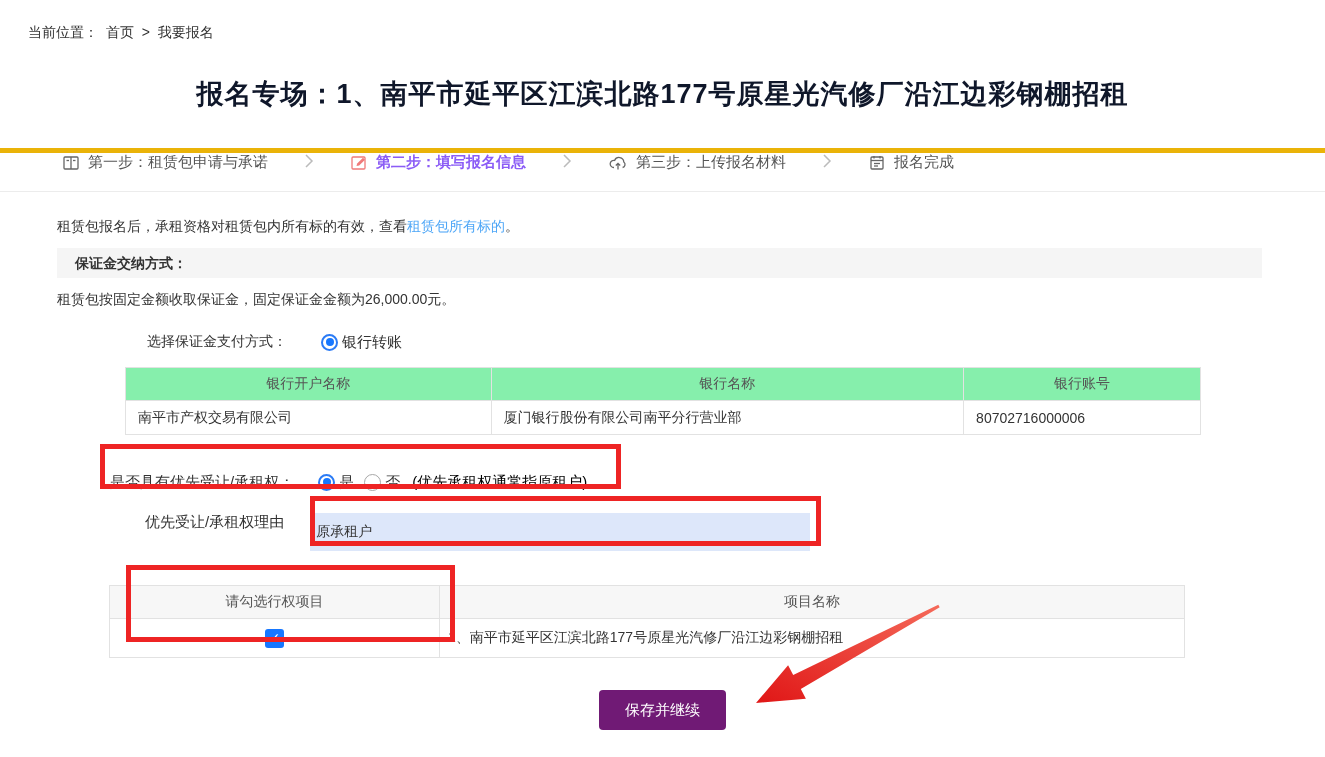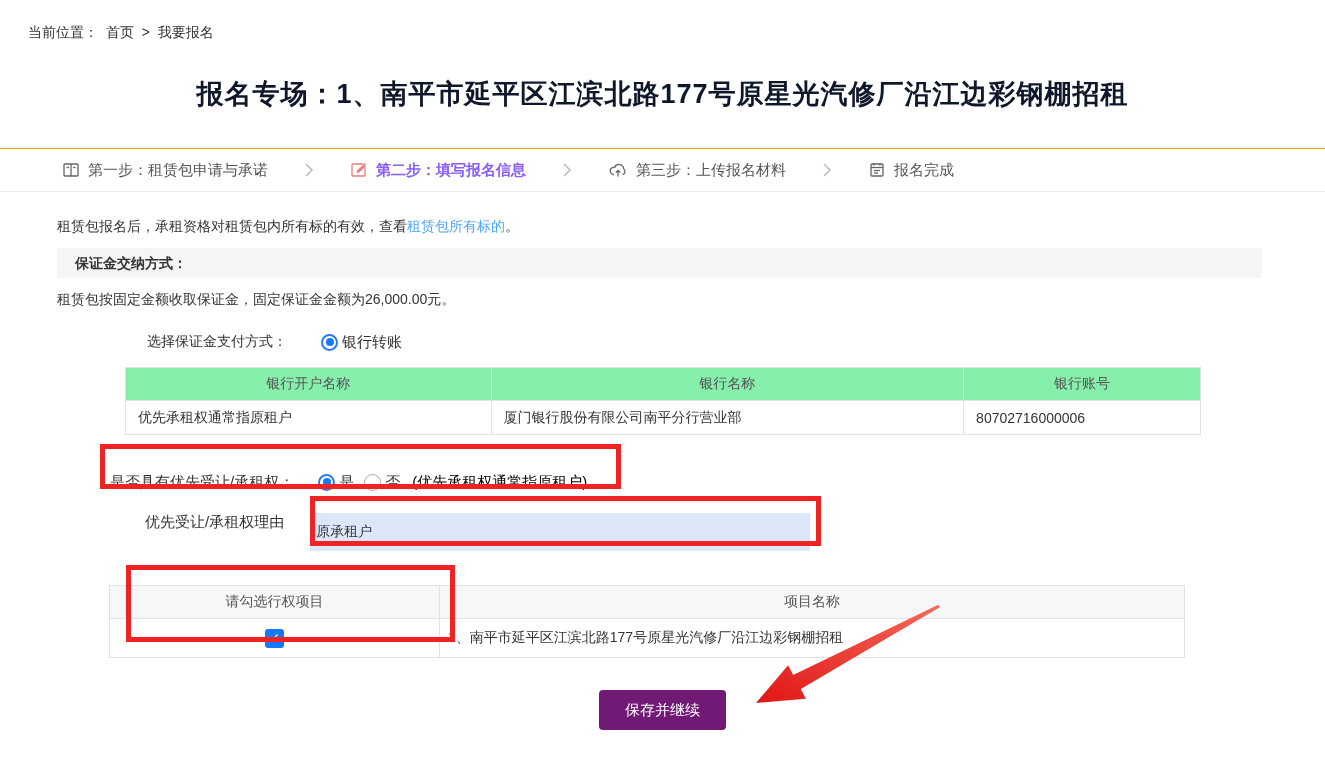--- a/index.html
+++ b/index.html
@@ -18,8 +18,8 @@
 
   .stepbar {
     margin-top: 36px; height: 44px;
-    border-top: 1px solid #eab308; border-bottom: 1px solid #ececec;
-    display: flex; align-items: center; padding-left: 62px;
+    border-top: 5px solid #eab308; border-bottom: 1px solid #ececec;
+    display: flex; align-items: flex-start; padding-left: 62px;
     font-size: 15px; color: #555;
   }
   .step { display: flex; align-items: center; gap: 8px; white-space: nowrap; }

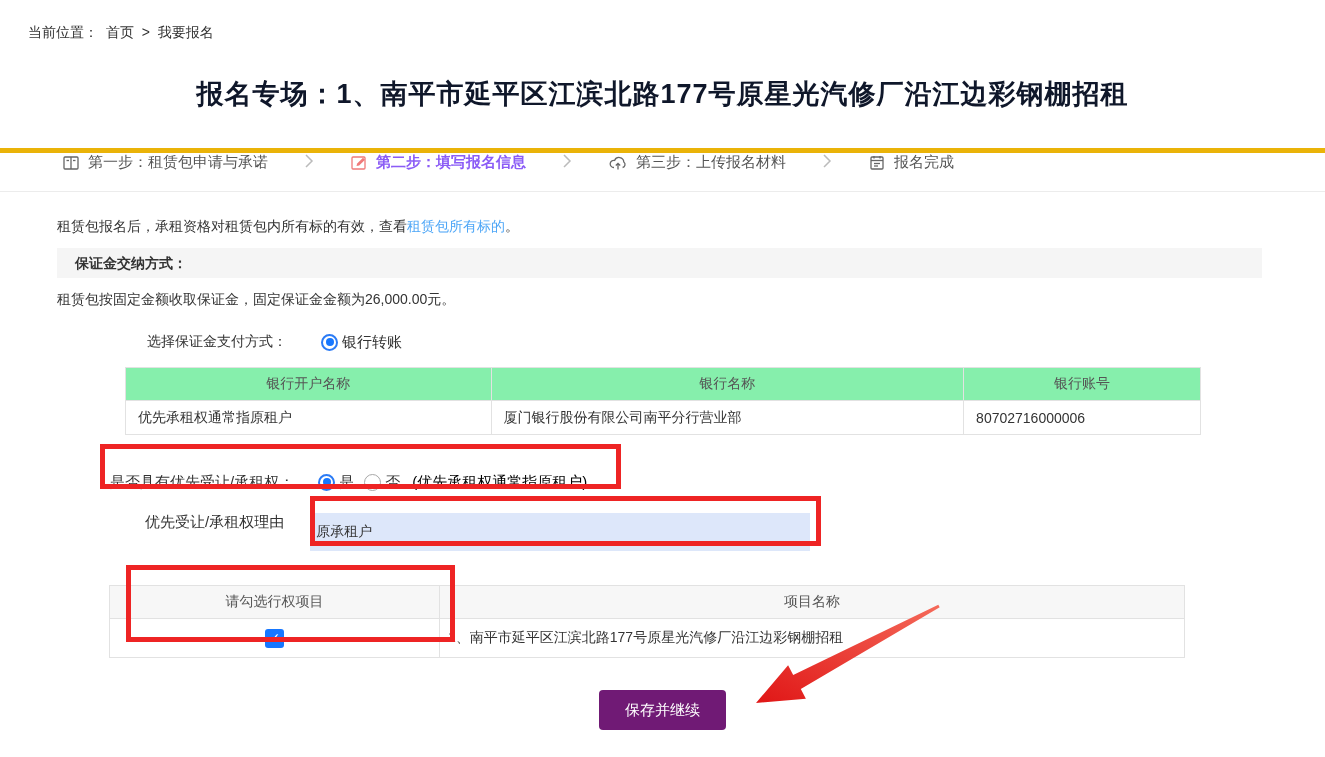--- a/index.html
+++ b/index.html
@@ -189,7 +189,7 @@
   </thead>
   <tbody>
     <tr>
-      <td>优先承租权通常指原租户</td>
+      <td>南平市产权交易有限公司</td>
       <td>厦门银行股份有限公司南平分行营业部</td>
       <td>80702716000006</td>
     </tr>

